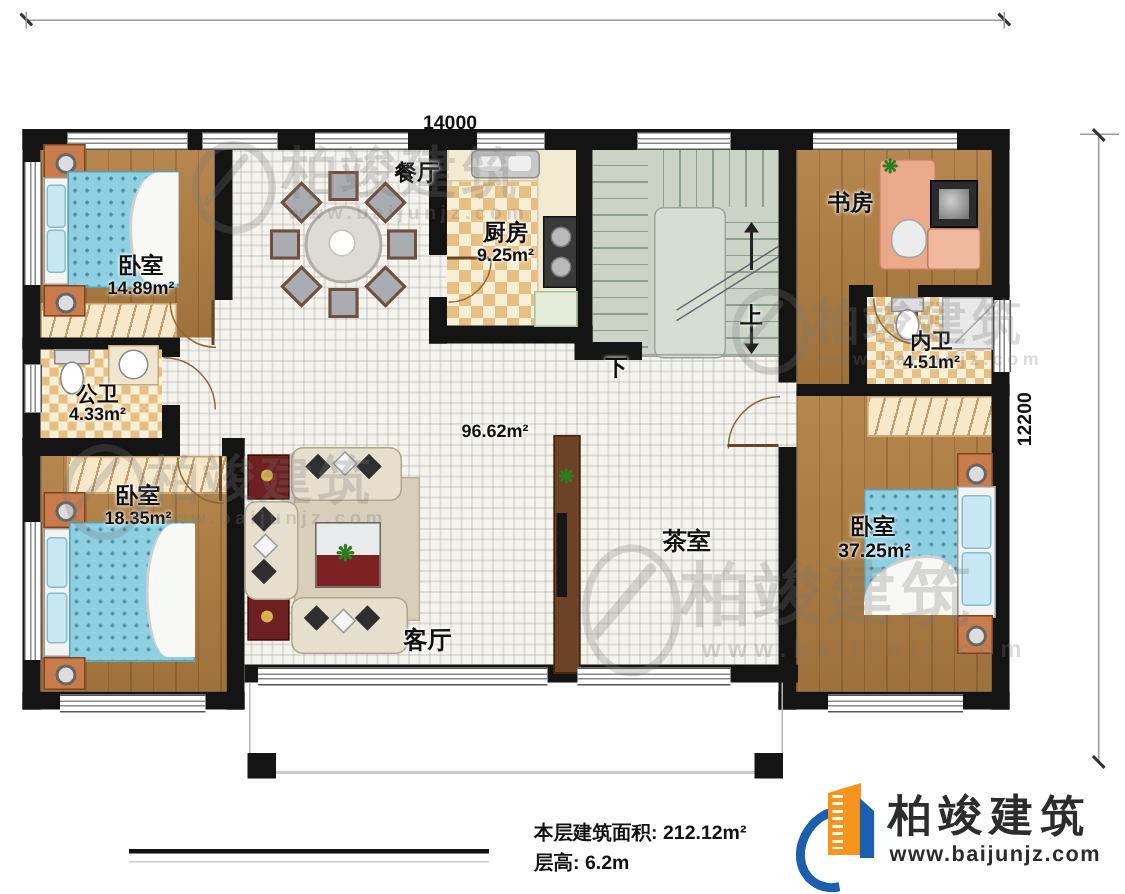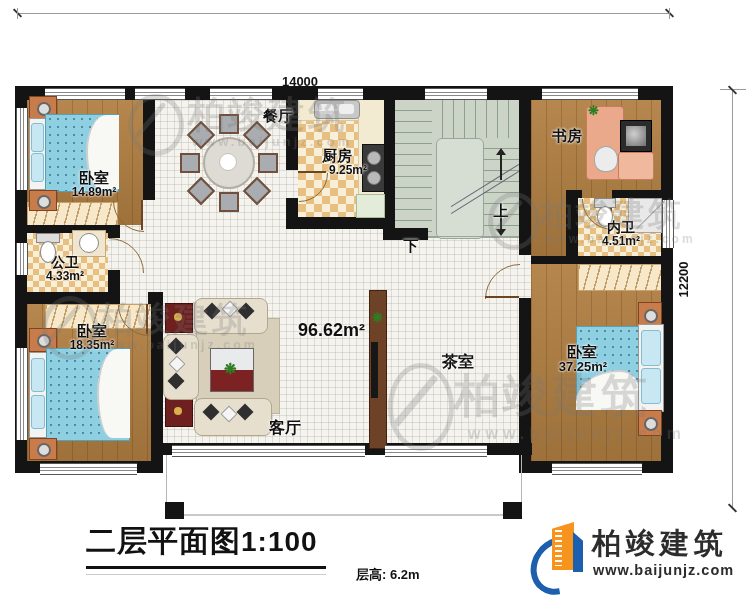--- a/index.html
+++ b/index.html
@@ -234,7 +234,7 @@
 
   <div class="lbl" style="left:254px;top:108px;width:48px;font-size:15px;">餐厅</div>
   <div class="lbl" style="left:307px;top:148px;width:60px;font-size:15px;">厨房</div>
-  <div class="lbl" style="left:318px;top:164px;width:60px;font-size:12px;">9.25m²</div>
+  <div class="lbl" style="left:307px;top:164px;width:60px;font-size:12px;">9.25m²</div>
   <div class="lbl" style="left:70px;top:170px;width:48px;font-size:15px;">卧室</div>
   <div class="lbl" style="left:60px;top:186px;width:68px;font-size:12px;">14.89m²</div>
   <div class="lbl" style="left:44px;top:255px;width:42px;font-size:14px;">公卫</div>

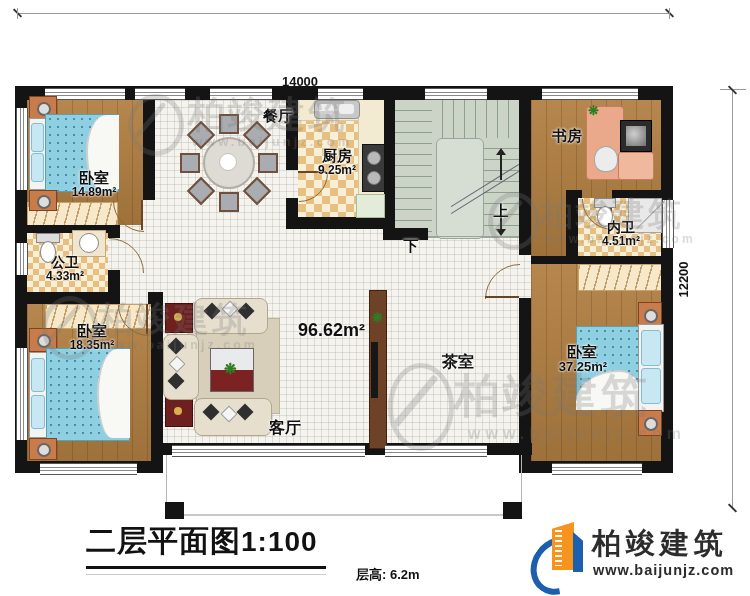--- a/index.html
+++ b/index.html
@@ -241,7 +241,7 @@
   <div class="lbl" style="left:38px;top:270px;width:54px;font-size:12px;">4.33m²</div>
   <div class="lbl" style="left:68px;top:323px;width:48px;font-size:15px;">卧室</div>
   <div class="lbl" style="left:58px;top:339px;width:68px;font-size:12px;">18.35m²</div>
-  <div class="lbl" style="left:298px;top:281px;width:64px;font-size:18px;margin-top:40px;">96.62m²</div>
+  <div class="lbl" style="left:298px;top:281px;width:64px;font-size:12px;">96.62m²</div>
   <div class="lbl" style="left:260px;top:420px;width:50px;font-size:16px;">客厅</div>
   <div class="lbl" style="left:434px;top:354px;width:48px;font-size:16px;">茶室</div>
   <div class="lbl" style="left:543px;top:128px;width:48px;font-size:15px;">书房</div>

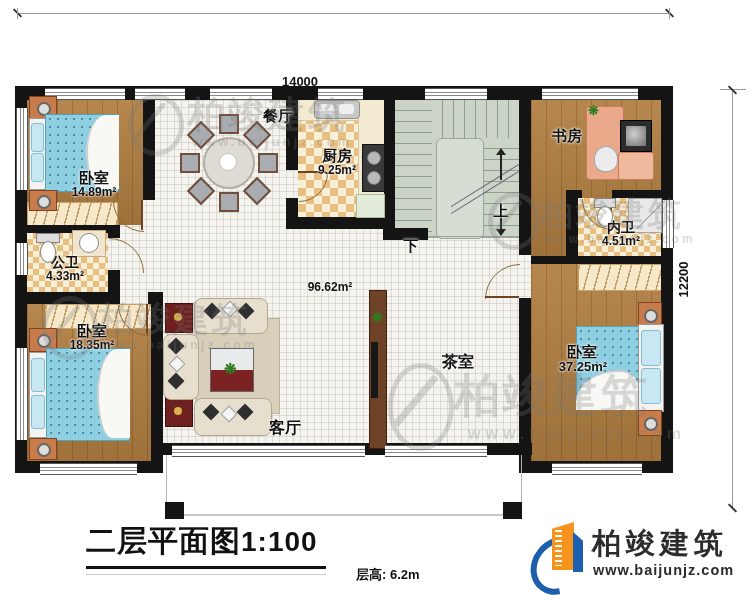--- a/index.html
+++ b/index.html
@@ -295,9 +295,6 @@
     <div class="st" style="left:80px;top:70px;font-size:16px;letter-spacing:5px;">www.baijunjz.com</div>
   </div>
 
-  <div class="abs" style="left:86px;top:521px;font-size:30px;font-weight:bold;letter-spacing:1px;white-space:nowrap;">
-    <span>二层平面图</span><span style="font-size:28px;">1:100</span>
-  </div>
   <div class="abs" style="left:86px;top:566px;width:240px;height:3px;background:#111;"></div>
   <div class="abs" style="left:86px;top:574px;width:240px;height:1px;background:#ccc;"></div>
 

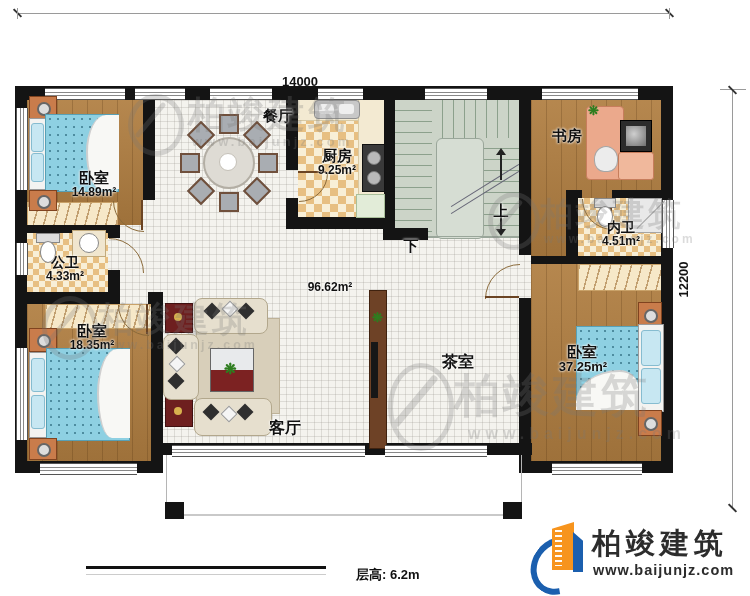--- a/index.html
+++ b/index.html
@@ -298,6 +298,10 @@
   <div class="abs" style="left:86px;top:566px;width:240px;height:3px;background:#111;"></div>
   <div class="abs" style="left:86px;top:574px;width:240px;height:1px;background:#ccc;"></div>
 
+  <div class="abs" style="left:356px;top:546px;font-size:13px;font-weight:bold;white-space:nowrap;">
+    <span>本层建筑面积:</span>
+    <span>212.12m²</span>
+  </div>
   <div class="abs" style="left:356px;top:566px;font-size:13px;font-weight:bold;white-space:nowrap;">
     <span>层高:</span>
     <span>6.2m</span>

